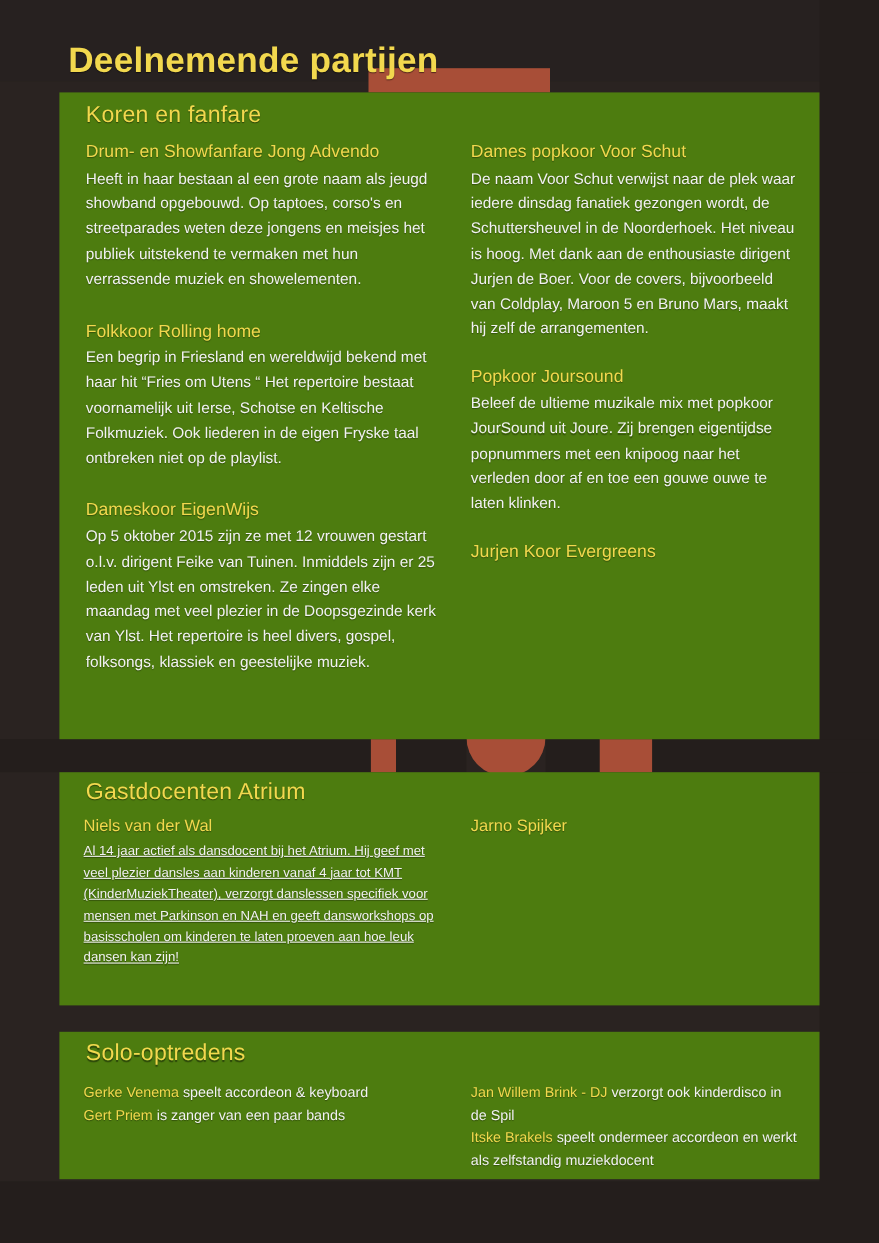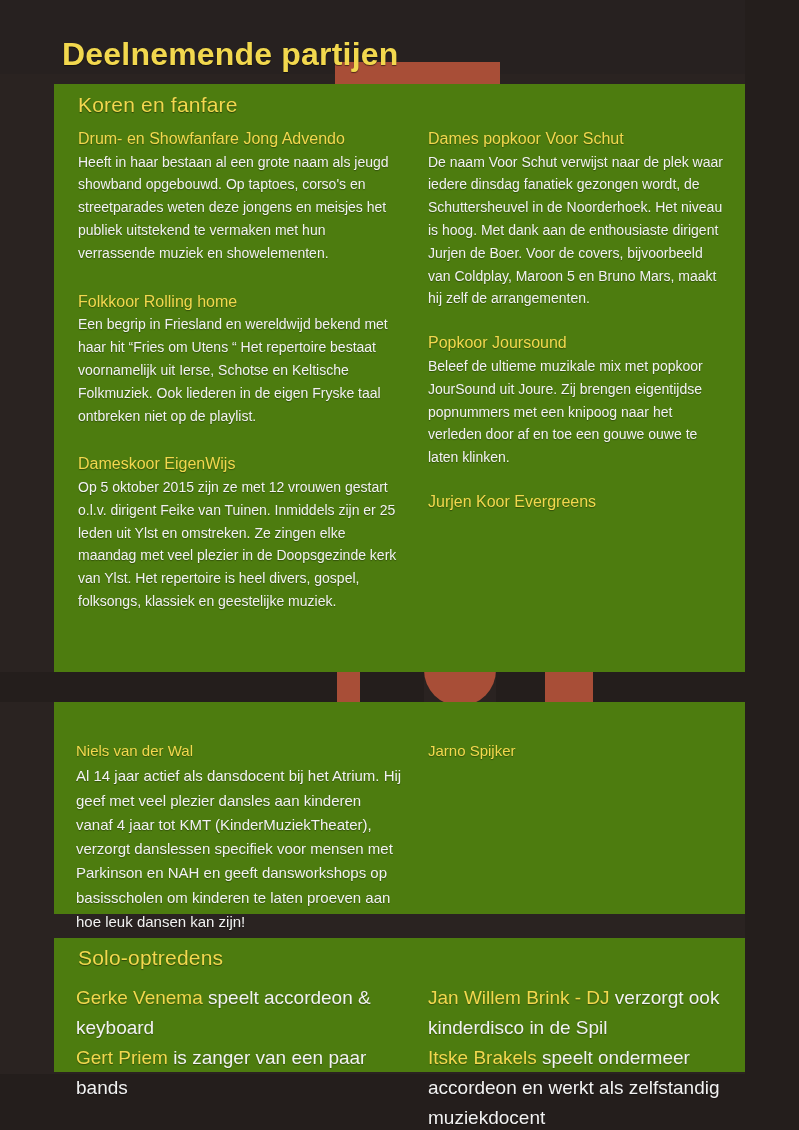--- a/index.html
+++ b/index.html
@@ -250,6 +250,7 @@
   </div>
 
   <div class="panel panel-guests">
+    <div class="panel-heading">Gastdocenten Atrium</div>
     <div class="cols">
       <div class="col col-left">
         <div class="entry">

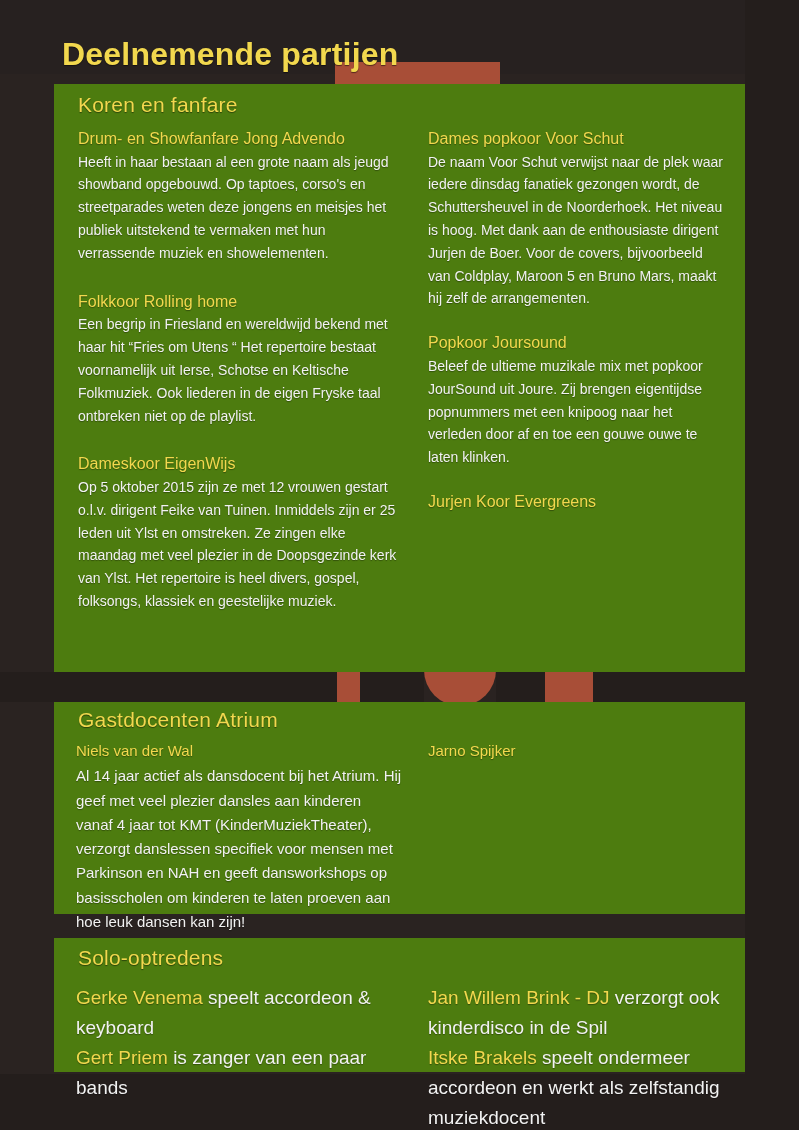--- a/index.html
+++ b/index.html
@@ -180,7 +180,7 @@
   .panel-choirs .col-right .entry { margin-bottom: 22px; }
 
   .panel-guests .entry-title { font-size: 15px; margin-bottom: 3px; }
-  .panel-guests .entry-body { font-size: 15px; line-height: 1.62; }
+  .panel-guests .entry-body { font-size: 12px; line-height: 1.62; text-decoration: underline; }
 
   
   .solo-line {

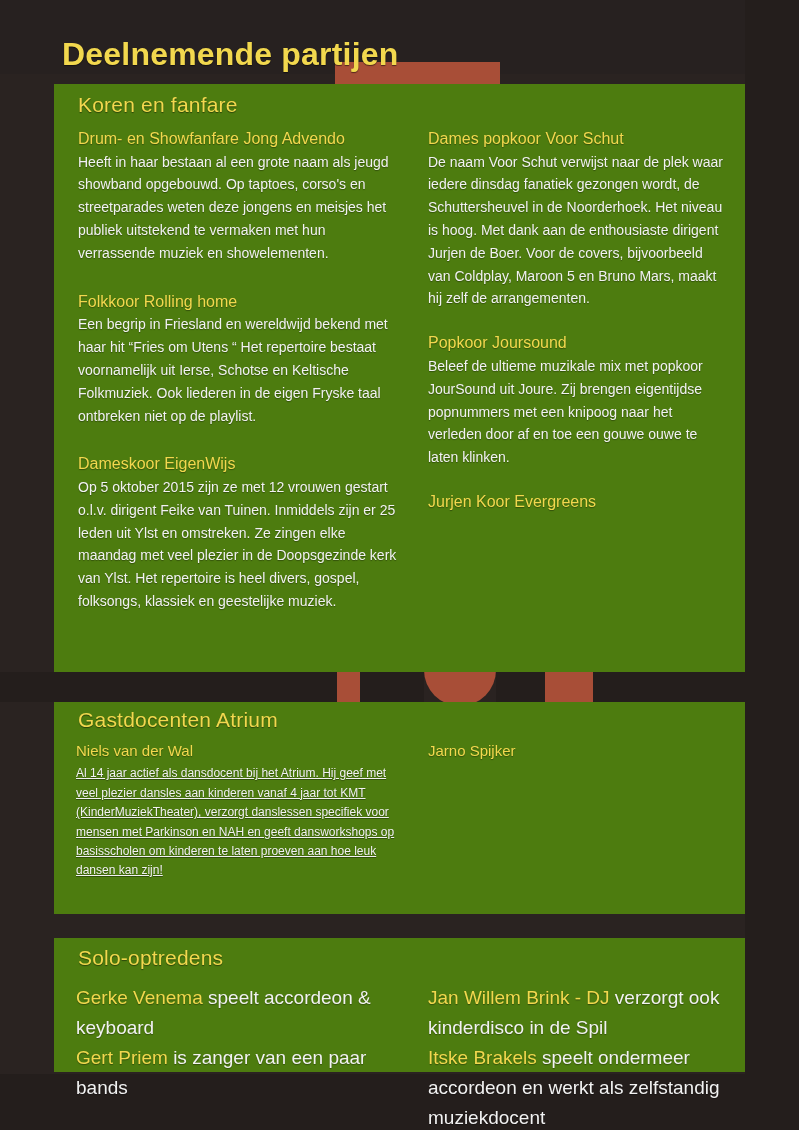--- a/index.html
+++ b/index.html
@@ -185,7 +185,7 @@
   
   .solo-line {
     color: #f2f2f2;
-    font-size: 19px;
+    font-size: 13px;
     line-height: 1.58;
     text-shadow: 0 1px 1px rgba(0,0,0,.35);
   }

